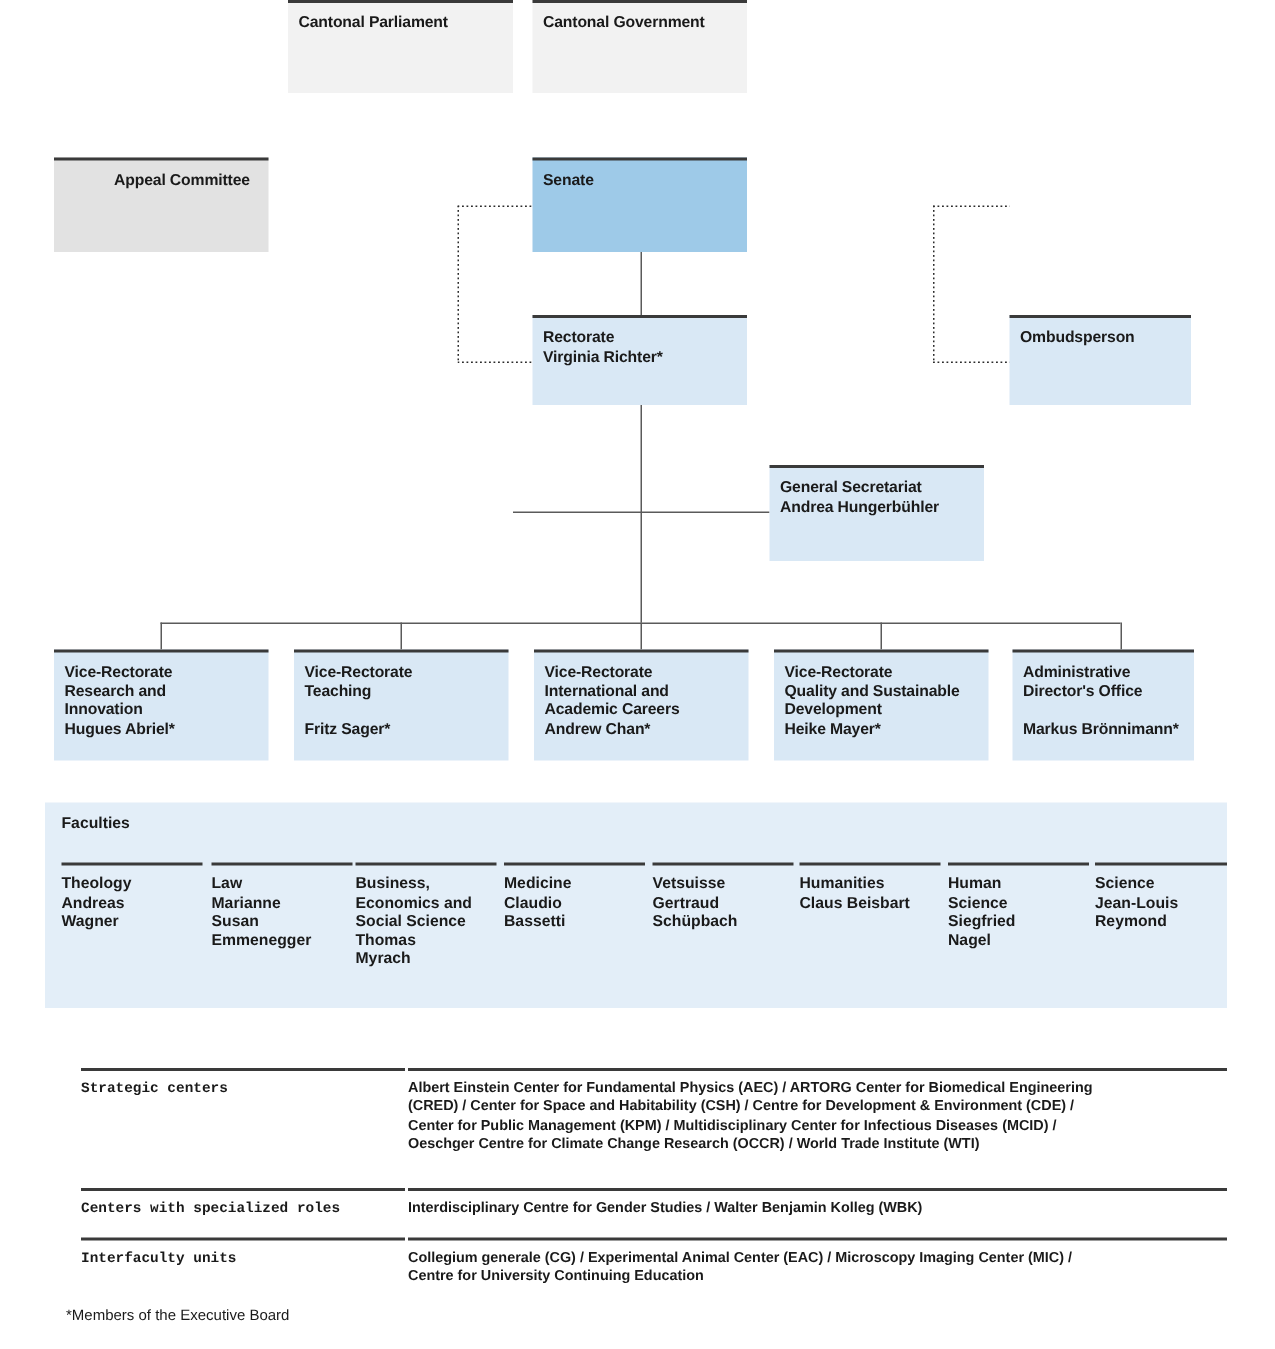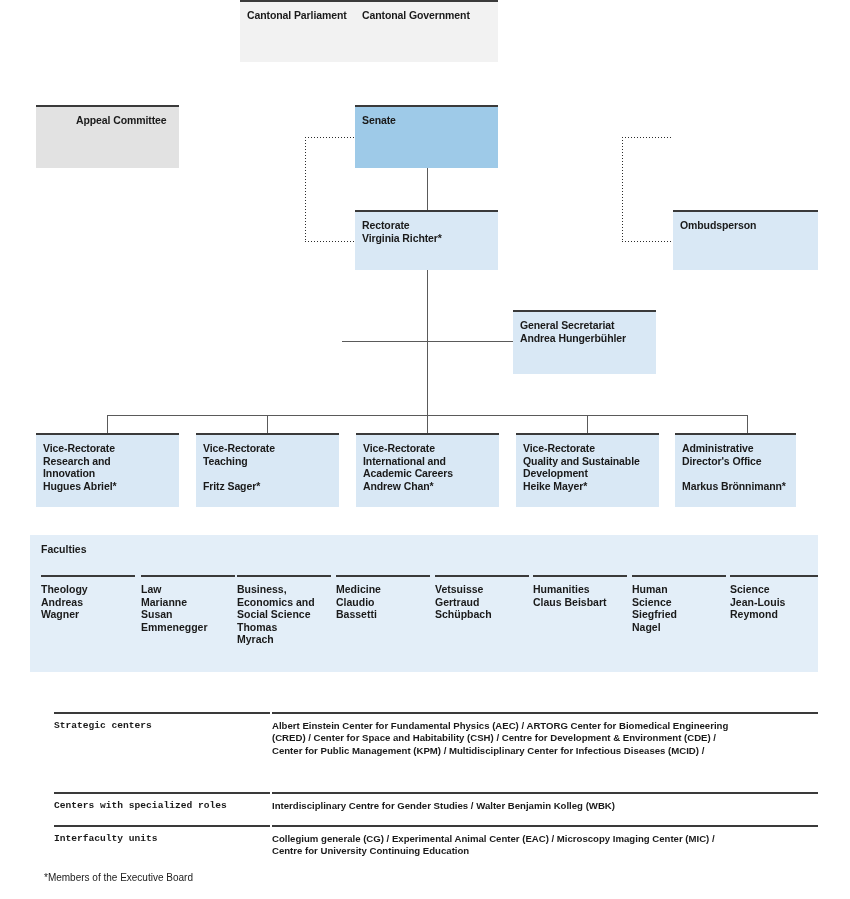--- a/index.html
+++ b/index.html
@@ -108,7 +108,7 @@
   <div class="ln-v" style="left:587px; top:415px; height:18px;"></div>
   <div class="ln-v" style="left:747px; top:415px; height:18px;"></div>
 
-  <div class="box fill-gray-light" style="left:192px; top:0px; width:150px; height:62px;margin-left:48px;">
+  <div class="box fill-gray-light" style="left:192px; top:0px; width:150px; height:62px;">
     <span class="ln">Cantonal Parliament</span>
   </div>
   <div class="box fill-gray-light" style="left:355px; top:0px; width:143px; height:62px;">

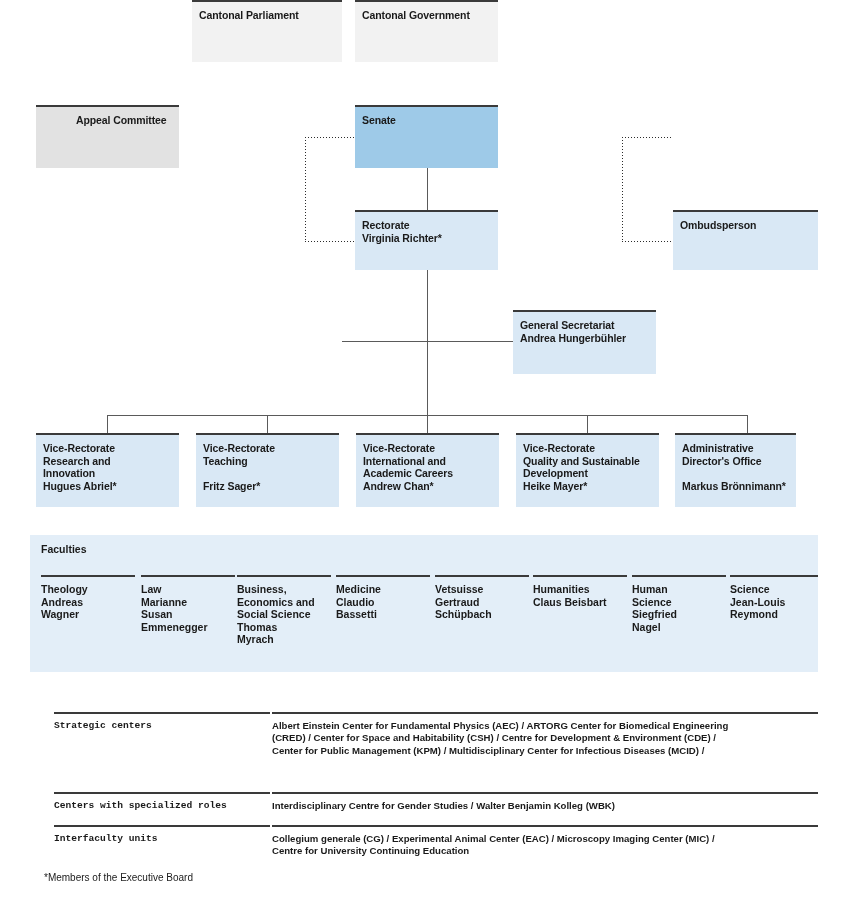--- a/index.html
+++ b/index.html
@@ -128,7 +128,7 @@
     <span class="ln">Virginia Richter*</span>
   </div>
 
-  <div class="box fill-blue-light" style="left:673px; top:210px; width:145px; height:60px;">
+  <div class="box fill-blue-light" style="left:673px; top:210px; width:121px; height:60px;">
     <span class="ln">Ombudsperson</span>
   </div>
 

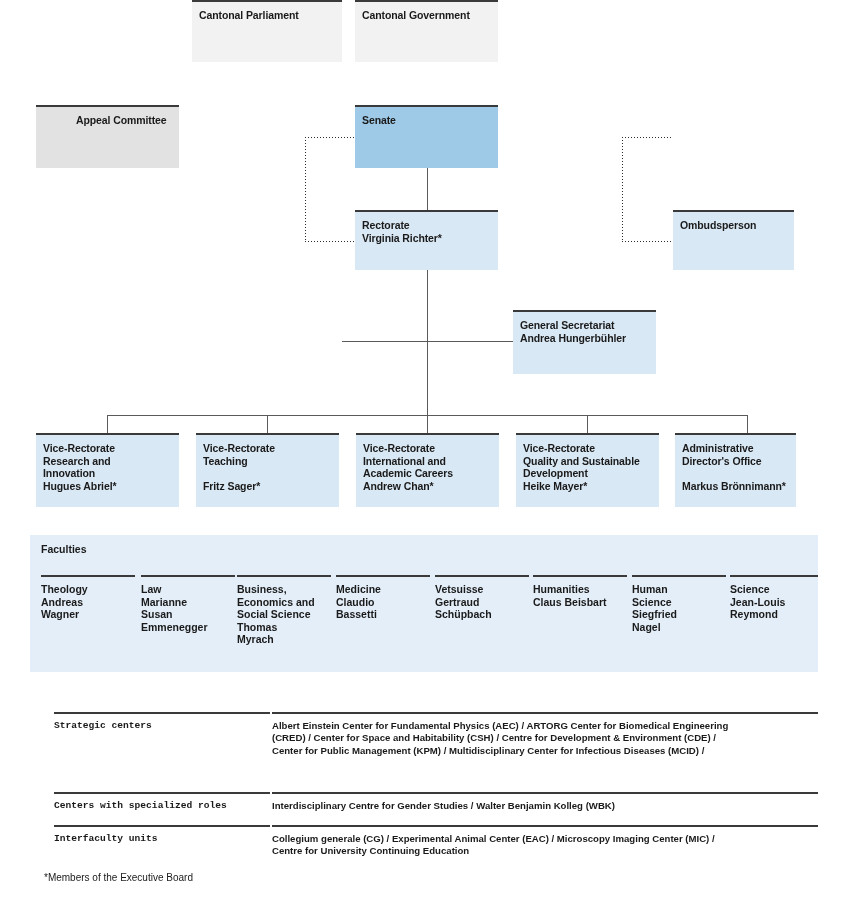--- a/index.html
+++ b/index.html
@@ -233,6 +233,7 @@
       <span class="ln">Albert Einstein Center for Fundamental Physics (AEC) / ARTORG Center for Biomedical Engineering</span>
       <span class="ln">(CRED) / Center for Space and Habitability (CSH) / Centre for Development &amp; Environment (CDE) /</span>
       <span class="ln">Center for Public Management (KPM) / Multidisciplinary Center for Infectious Diseases (MCID) /</span>
+      <span class="ln">Oeschger Centre for Climate Change Research (OCCR) / World Trade Institute (WTI)</span>
     </div>
   </div>
 

